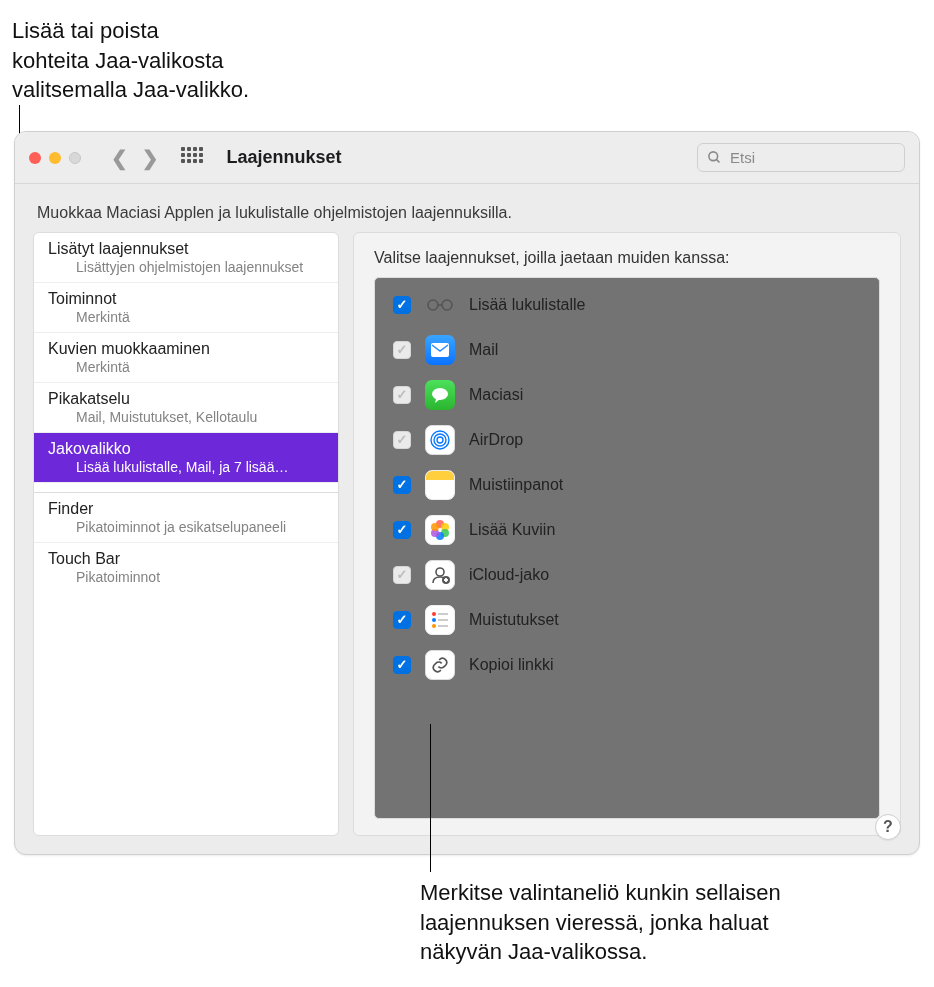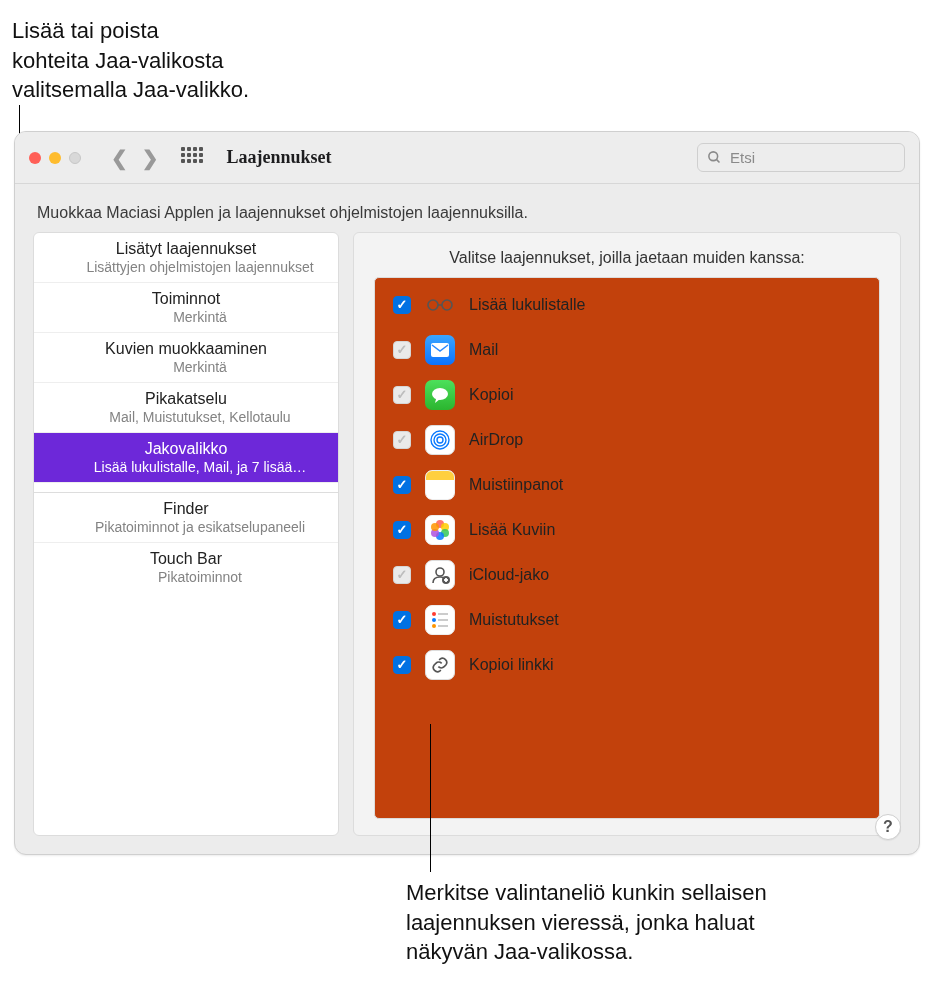--- a/index.html
+++ b/index.html
@@ -91,7 +91,7 @@
     margin-left: 4px; margin-right: 14px;
   }
   .grid-icon span { background: #555; border-radius: 1px; }
-  .title-text { font-size: 18px; font-weight: 600; font-family: Liberation Serif, serif; }
+  .title-text { font-size: 18px; font-weight: 600; }
   .search-wrap { margin-left: auto; position: relative; width: 208px; }
   .search-wrap svg { position: absolute; left: 10px; top: 7px; }
   .search-input {

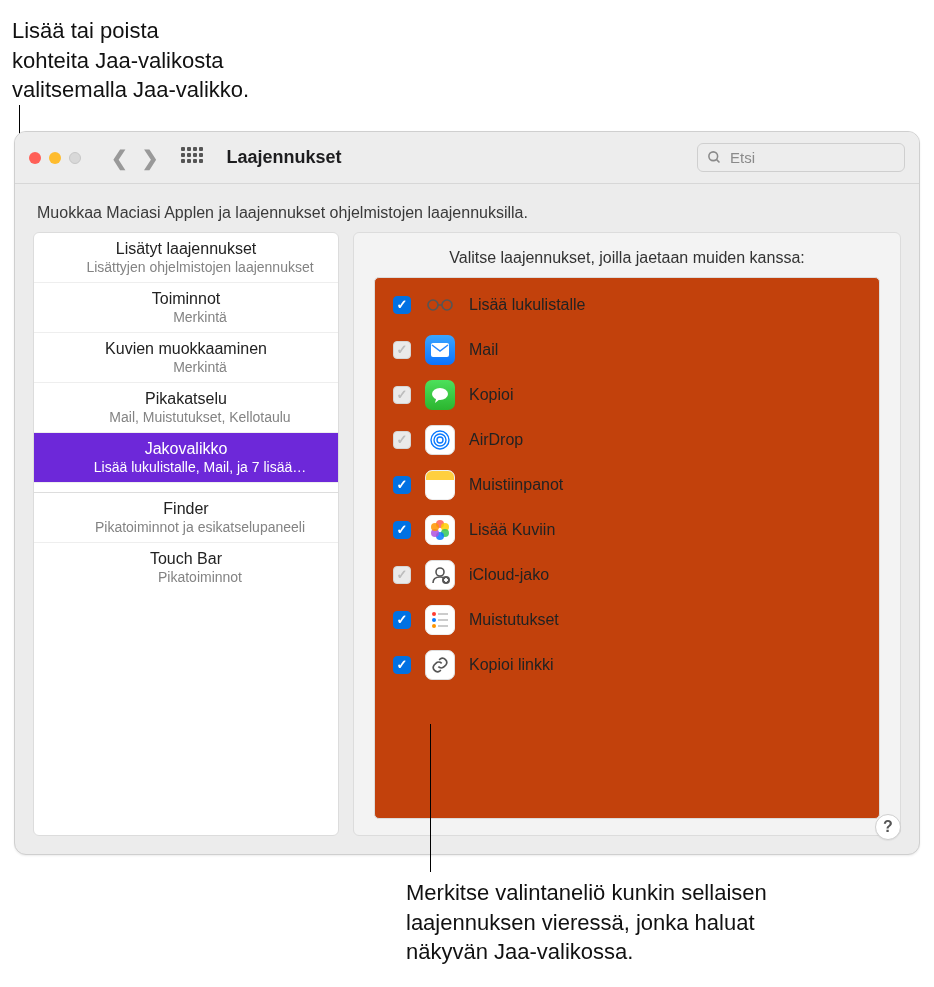--- a/index.html
+++ b/index.html
@@ -261,7 +261,7 @@
     </div>
   </div>
 
-  <div class="description">Muokkaa Maciasi Applen ja laajennukset ohjelmistojen laajennuksilla.</div>
+  <div class="description">Muokkaa Maciasi Applen ja lukulistalle ohjelmistojen laajennuksilla.</div>
 
   <div class="content">
     <div class="sidebar">

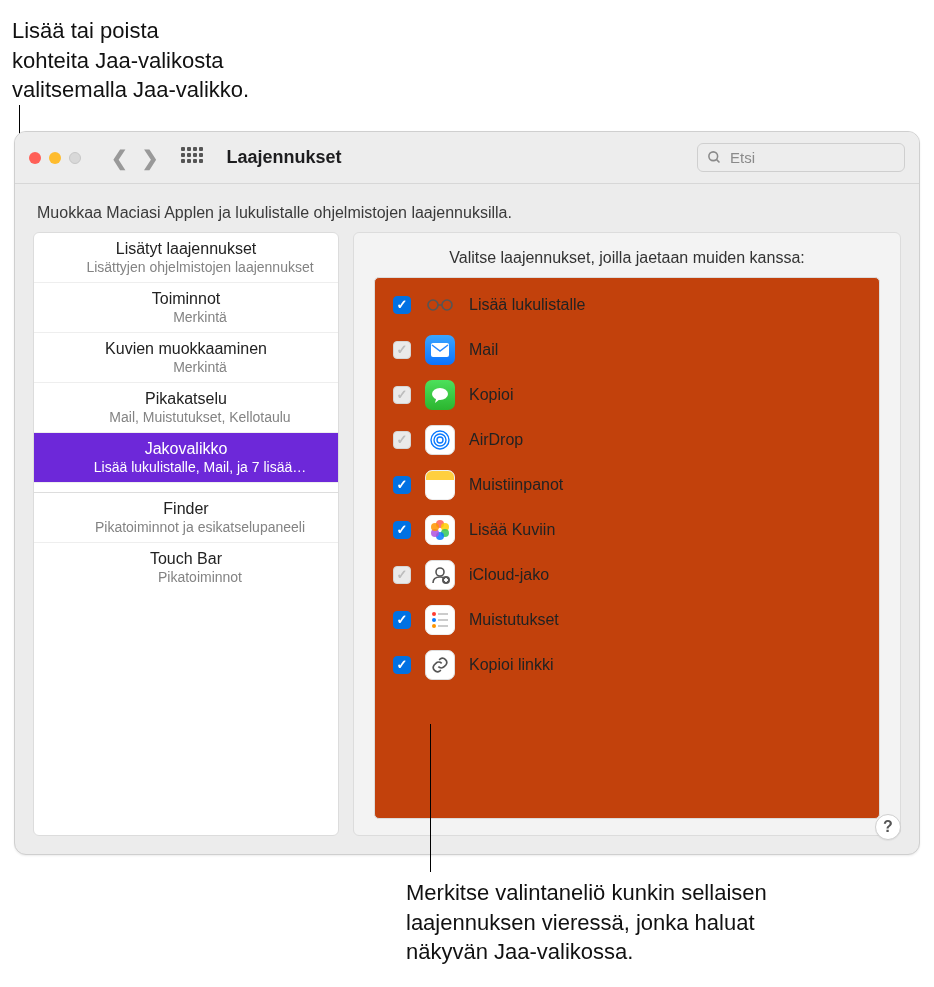--- a/index.html
+++ b/index.html
@@ -112,7 +112,6 @@
     padding: 0 18px 18px;
     flex: 1;
     min-height: 0;
-    text-align: center;
   }
   .sidebar {
     width: 306px;

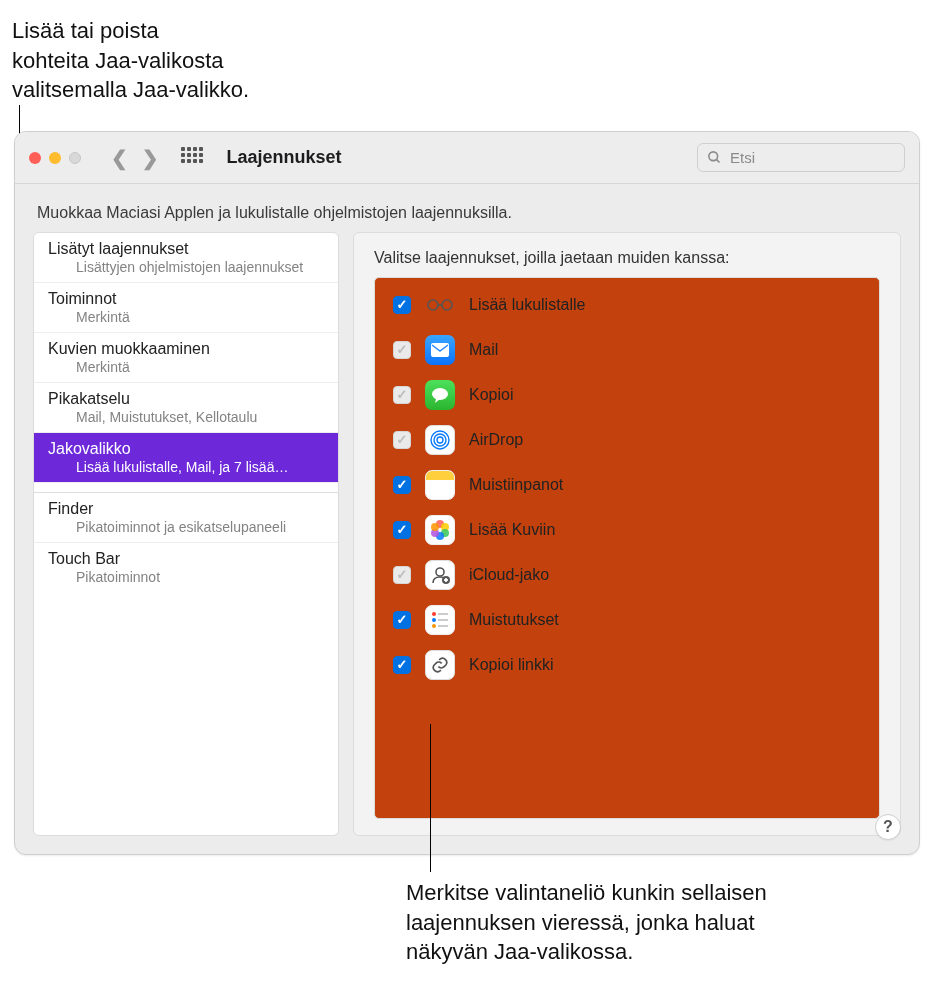--- a/index.html
+++ b/index.html
@@ -152,7 +152,7 @@
   .main-title { font-size: 16px; color: #333; margin-bottom: 10px; }
   .ext-list {
     flex: 1;
-    background: #c2410c;
+    background: #737373;
     border: 1px solid #dcdcdc;
     border-radius: 5px;
     overflow: hidden;

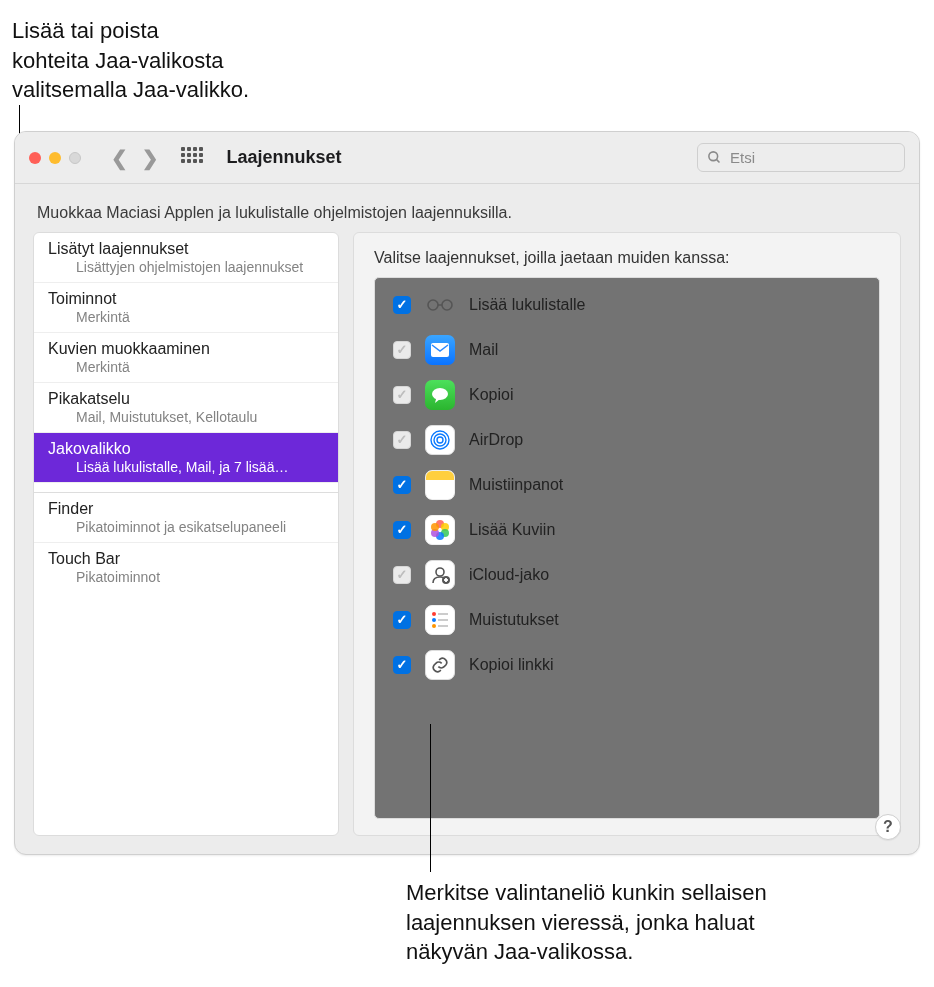--- a/index.html
+++ b/index.html
@@ -330,7 +330,7 @@
                 <polygon points="5,12 4,16 9,12"></polygon>
               </svg>
           </div>
-          <div class="ext-label">Kopioi</div>
+          <div class="ext-label">Maciasi</div>
         </div>
 
         <div class="ext-row">

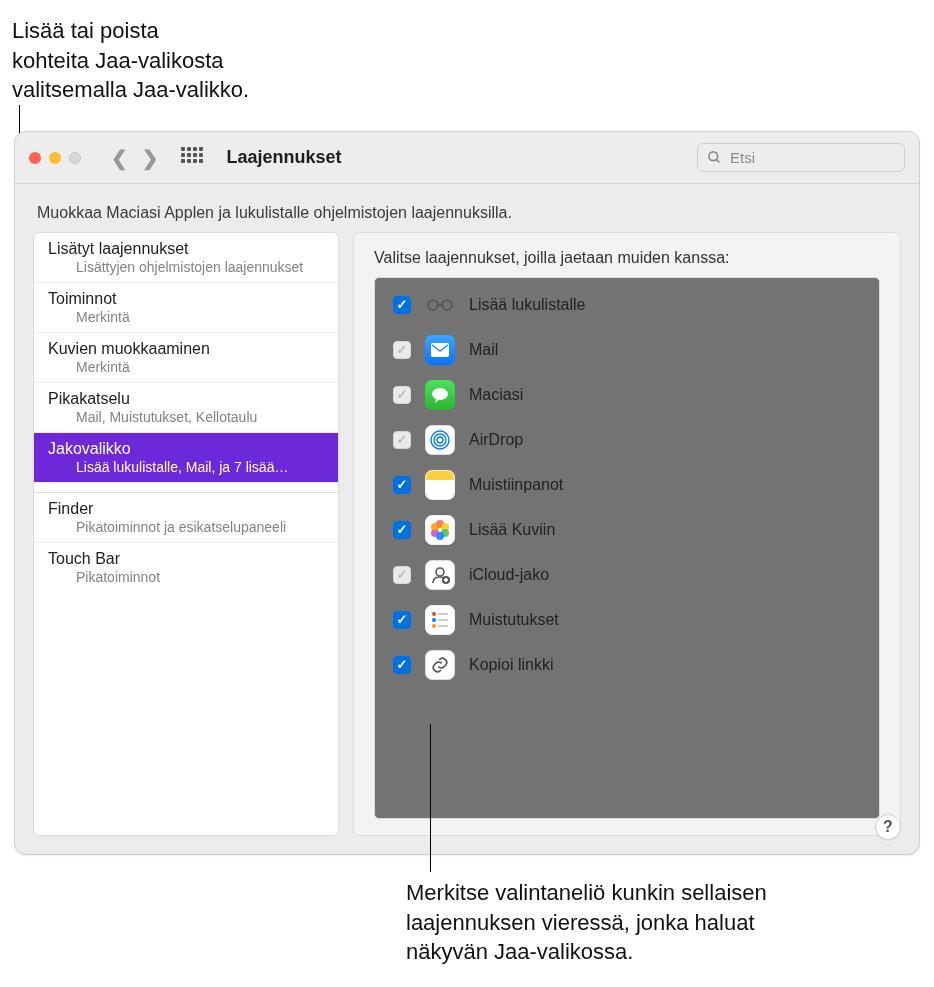--- a/index.html
+++ b/index.html
@@ -22,7 +22,7 @@
   }
   .annotation-bottom {
     position: absolute;
-    left: 406px;
+    left: 420px;
     top: 878px;
     font-size: 22px;
     line-height: 1.35;

